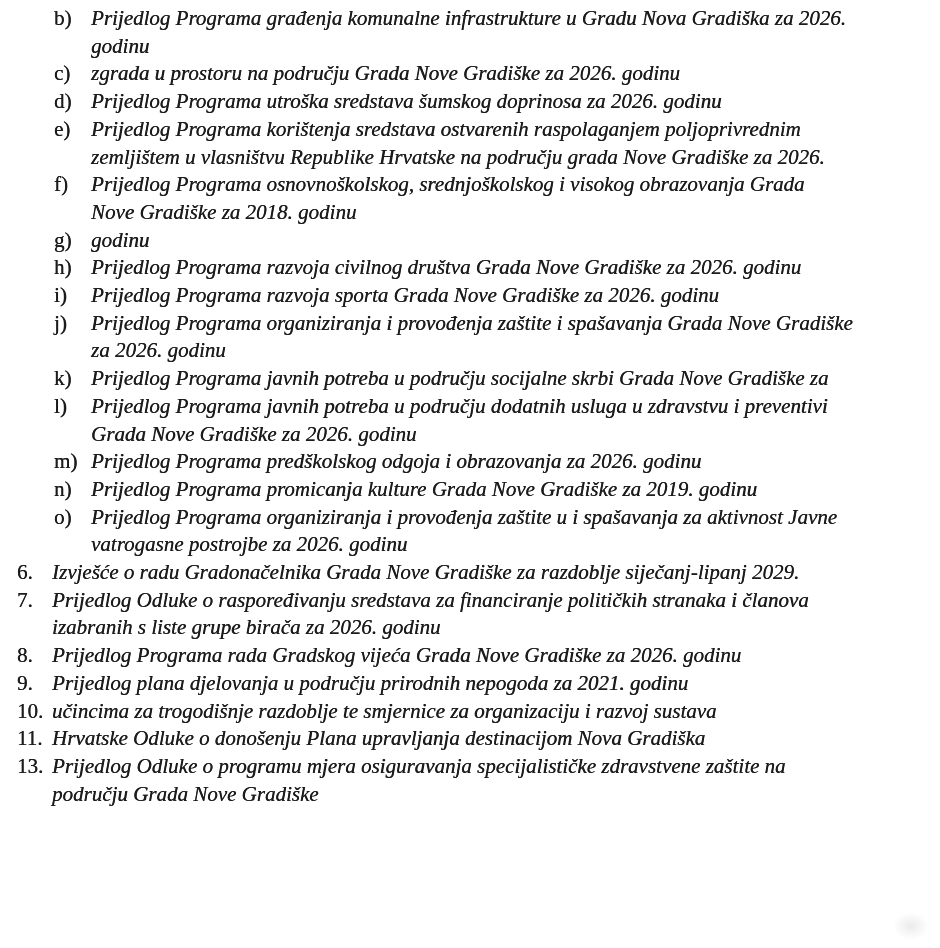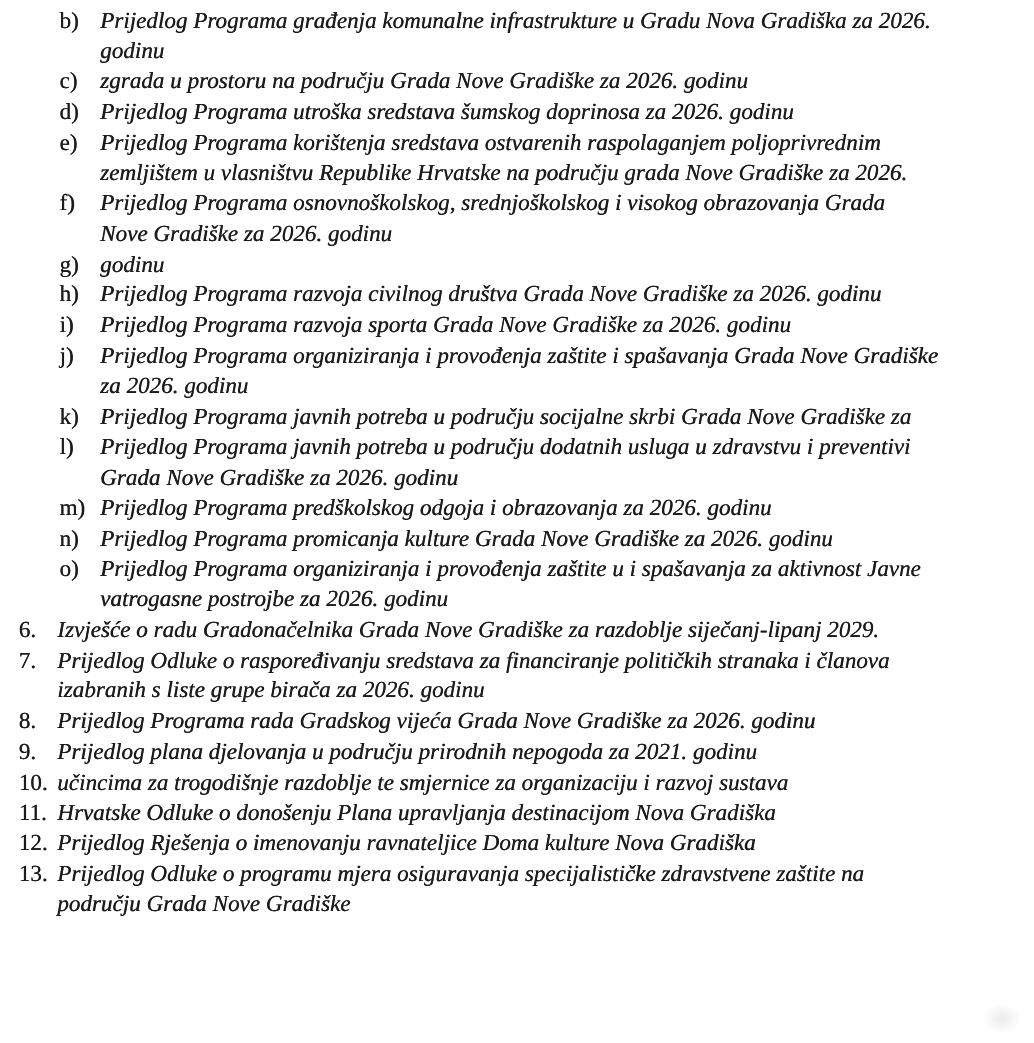--- a/index.html
+++ b/index.html
@@ -79,7 +79,7 @@
     <span class="marker">f)</span>
     <span class="text">
           <div class="line">Prijedlog Programa osnovnoškolskog, srednjoškolskog i visokog obrazovanja Grada</div>
-          <div class="line">Nove Gradiške za 2026. godinu</div>
+          <div class="line">Nove Gradiške za 2018. godinu</div>
         </span>
   </div>
       <div class="item letter">

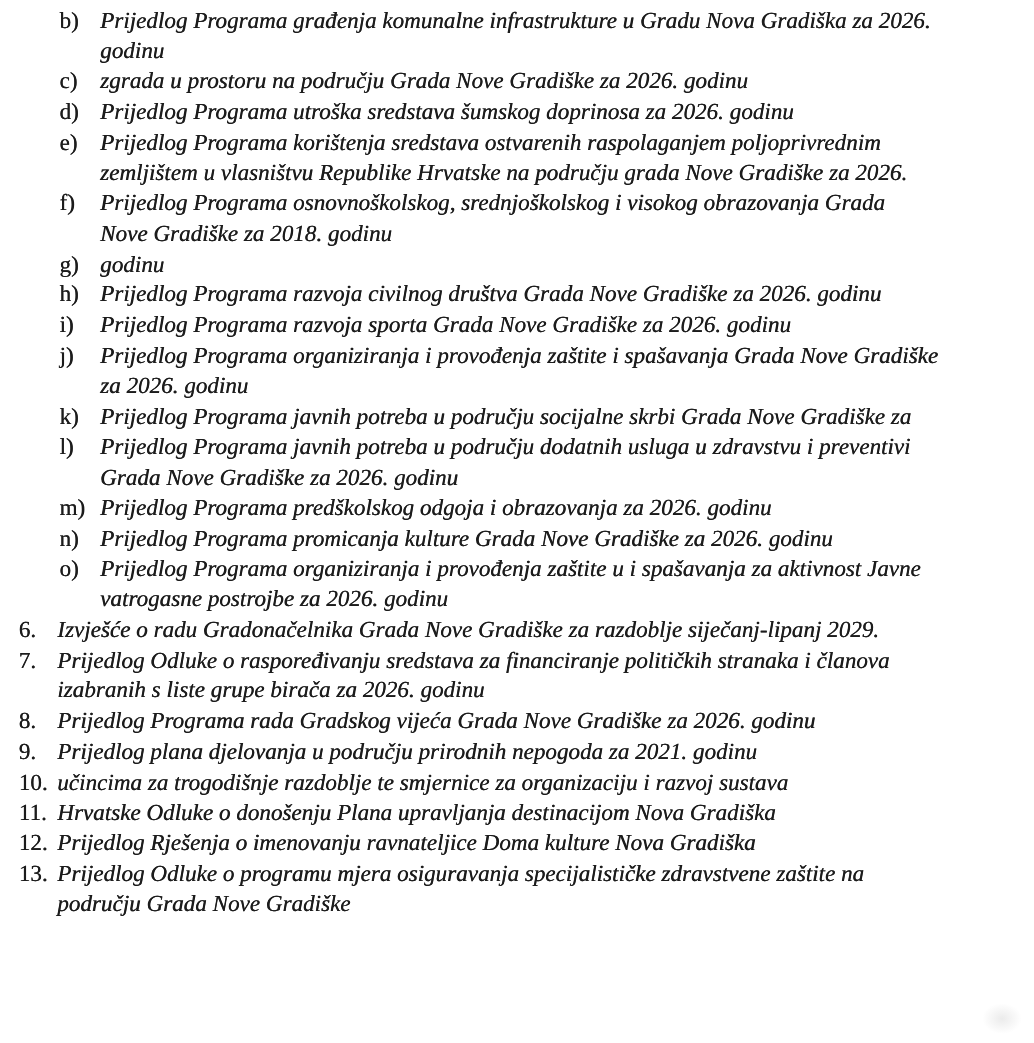--- a/index.html
+++ b/index.html
@@ -129,7 +129,7 @@
       <div class="item letter">
     <span class="marker">n)</span>
     <span class="text">
-          <div class="line">Prijedlog Programa promicanja kulture Grada Nove Gradiške za 2026. godinu</div>
+          <div class="line">Prijedlog Programa promicanja kulture Grada Nove Gradiške za 2019. godinu</div>
         </span>
   </div>
       <div class="item letter">

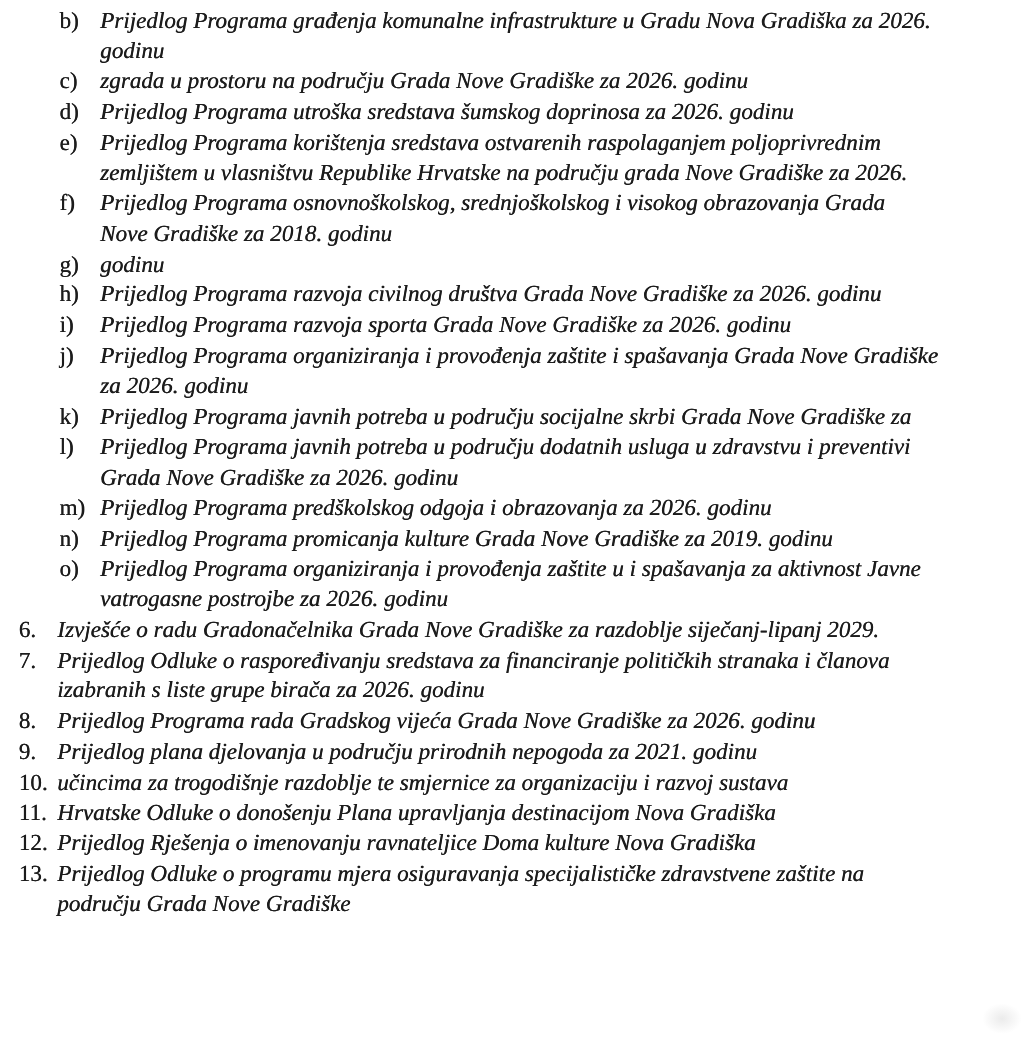--- a/index.html
+++ b/index.html
@@ -177,12 +177,6 @@
         </span>
   </div>
       <div class="item number">
-    <span class="marker">12.</span>
-    <span class="text">
-          <div class="line">Prijedlog Rješenja o imenovanju ravnateljice Doma kulture Nova Gradiška</div>
-        </span>
-  </div>
-      <div class="item number">
     <span class="marker">13.</span>
     <span class="text">
           <div class="line">Prijedlog Odluke o programu mjera osiguravanja specijalističke zdravstvene zaštite na</div>

